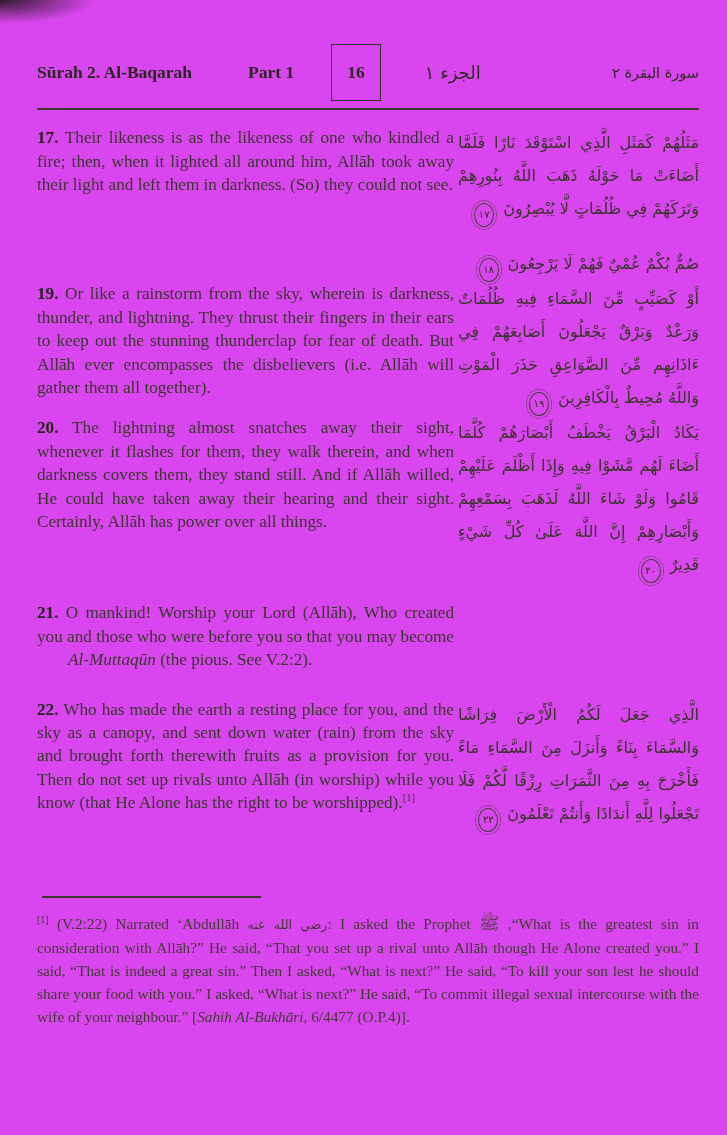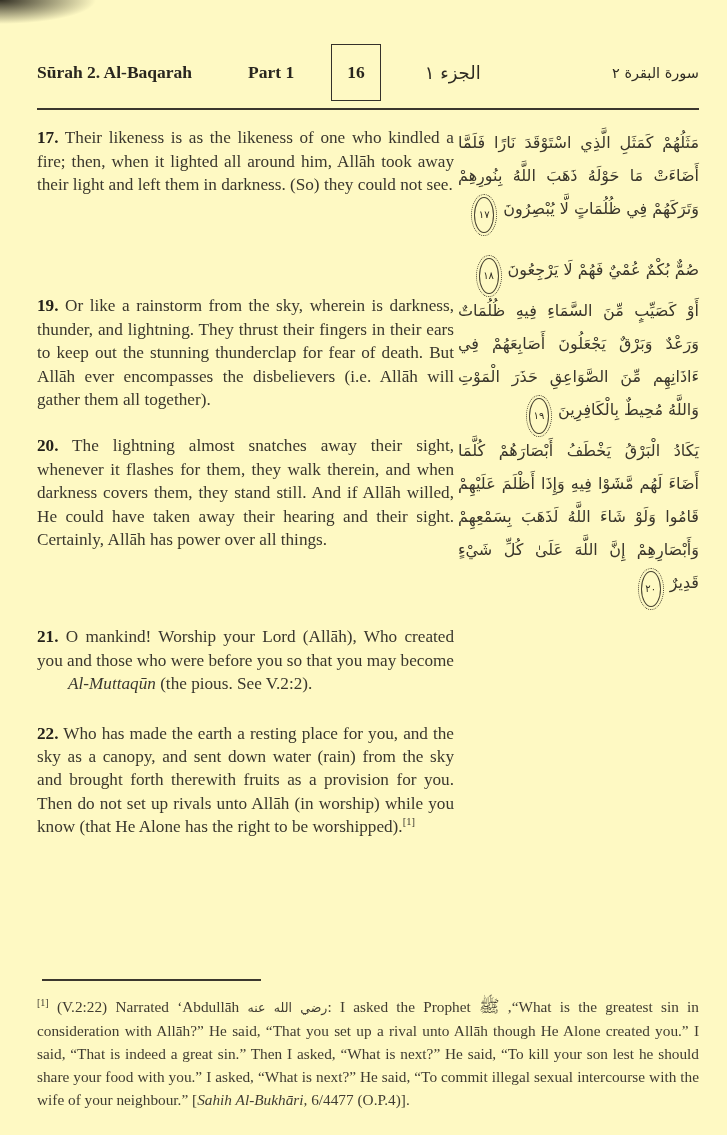--- a/index.html
+++ b/index.html
@@ -6,7 +6,7 @@
   html,body { background:#f5f3ed; }
   .page {
     position:relative; width:727px; height:1135px; margin:0 auto;
-    background:#fef9c3; overflow:hidden;
+    background:#d946ef; overflow:hidden;
     font-family:"Liberation Serif", serif; color:#38352c;
   }
   .scan-corner {

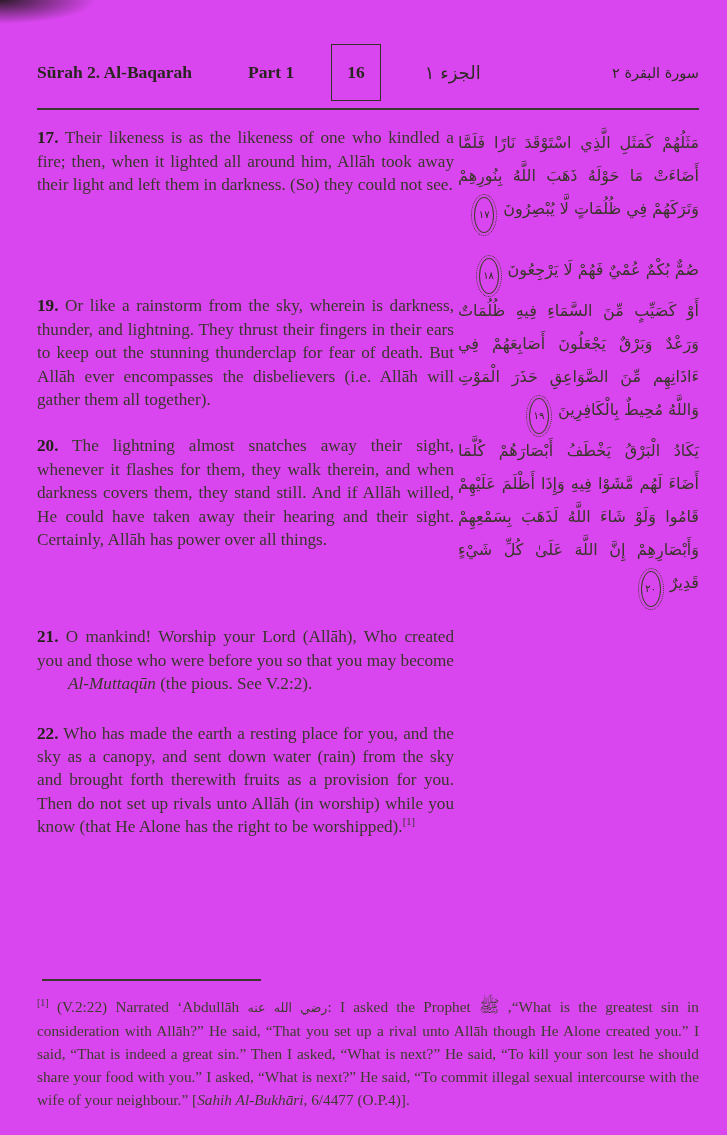--- a/index.html
+++ b/index.html
@@ -44,7 +44,7 @@
   }
   .medallion {
     display:inline-flex; align-items:center; justify-content:center;
-    width:20px; height:36px; border:1.3px solid #45402f; border-radius:50%;
+    width:20px; height:24px; border:1.3px solid #45402f; border-radius:50%;
     outline:1.6px dotted #45402f; outline-offset:2px;
     font-size:10px; line-height:1; color:#2f2b20;
     margin:0 9px; vertical-align:-4px;

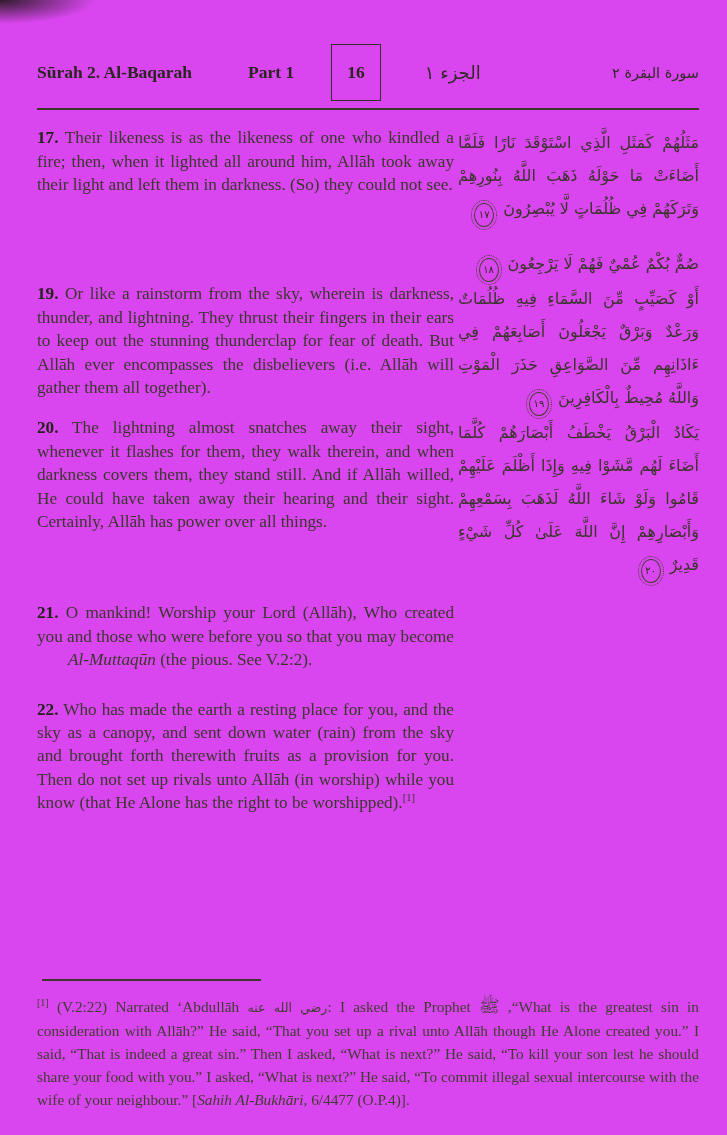--- a/index.html
+++ b/index.html
@@ -133,6 +133,11 @@
           <b>22.</b>
           <span>Who has made the earth a resting place for you, and the sky as a canopy, and sent down water (rain) from the sky and brought forth therewith fruits as a provision for you. Then do not set up rivals unto Allāh (in worship) while you know (that He Alone has the right to be worshipped).</span><sup>[1]</sup>
         </div>
+        <div class="ar">
+          <span>الَّذِي جَعَلَ لَكُمُ الْأَرْضَ فِرَاشًا وَالسَّمَاءَ بِنَاءً وَأَنزَلَ مِنَ السَّمَاءِ مَاءً فَأَخْرَجَ بِهِ مِنَ الثَّمَرَاتِ رِزْقًا لَّكُمْ فَلَا تَجْعَلُوا لِلَّهِ أَندَادًا وَأَنتُمْ تَعْلَمُونَ</span><span class="medallion">
+              <span>٢٢</span>
+            </span>
+        </div>
       </div>
 
     </div>

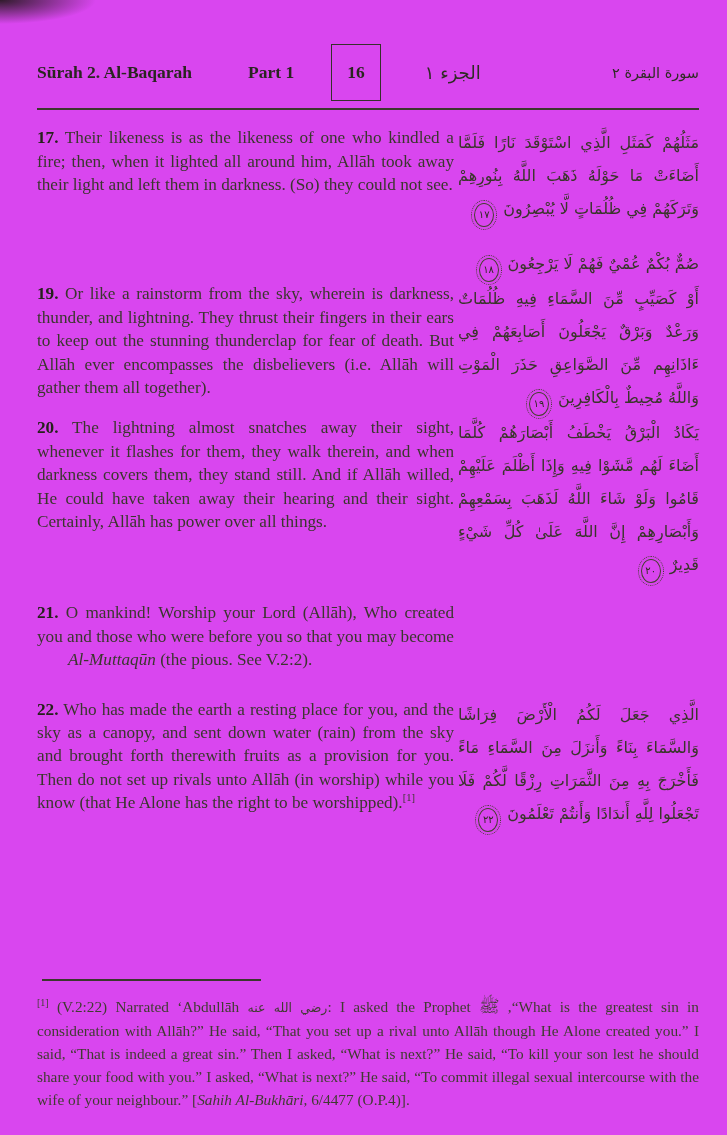--- a/index.html
+++ b/index.html
@@ -51,7 +51,7 @@
   }
 
   
-  .footnote { position:absolute; left:37px; right:28px; top:979px; }
+  .footnote { position:absolute; left:37px; right:28px; top:896px; }
   .fn-rule { width:219px; height:2px; background:#3c382e; margin-left:5px; }
   .fn-text { margin-top:10px; font-size:15.3px; line-height:23px; text-align:justify; color:#403c31; }
   .fn-text sup { font-size:10px; }

